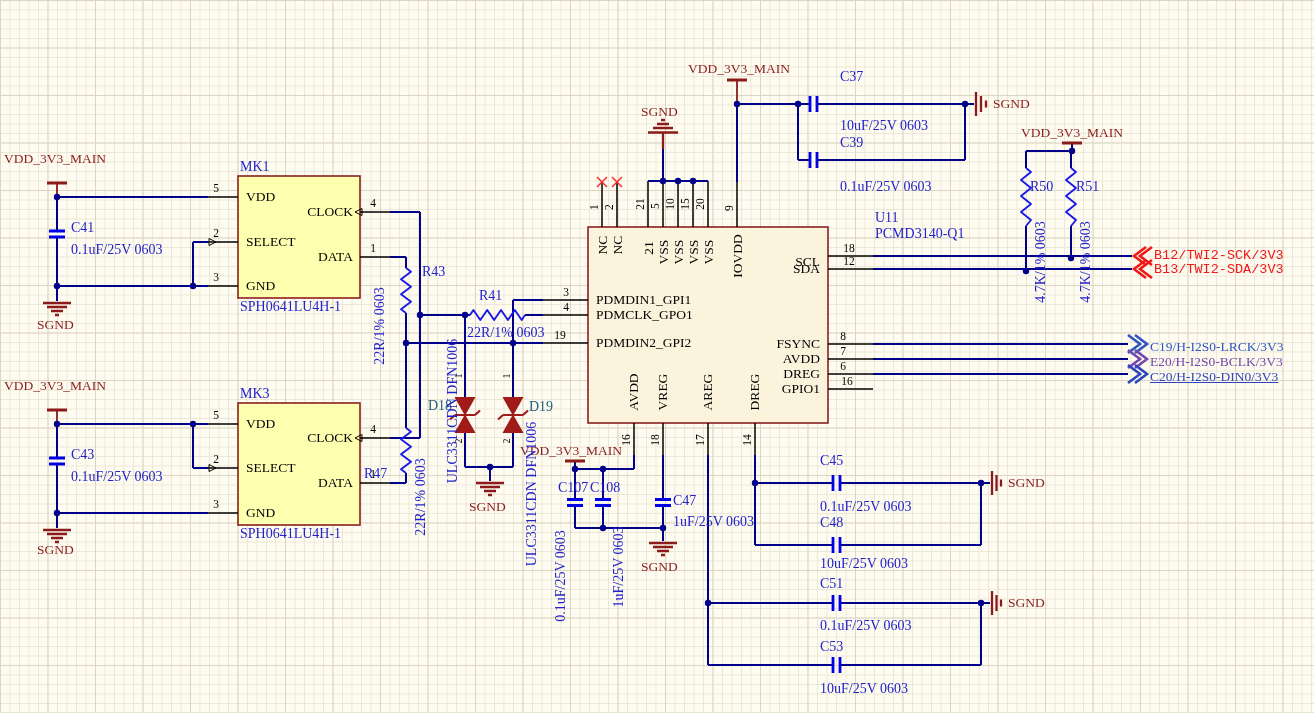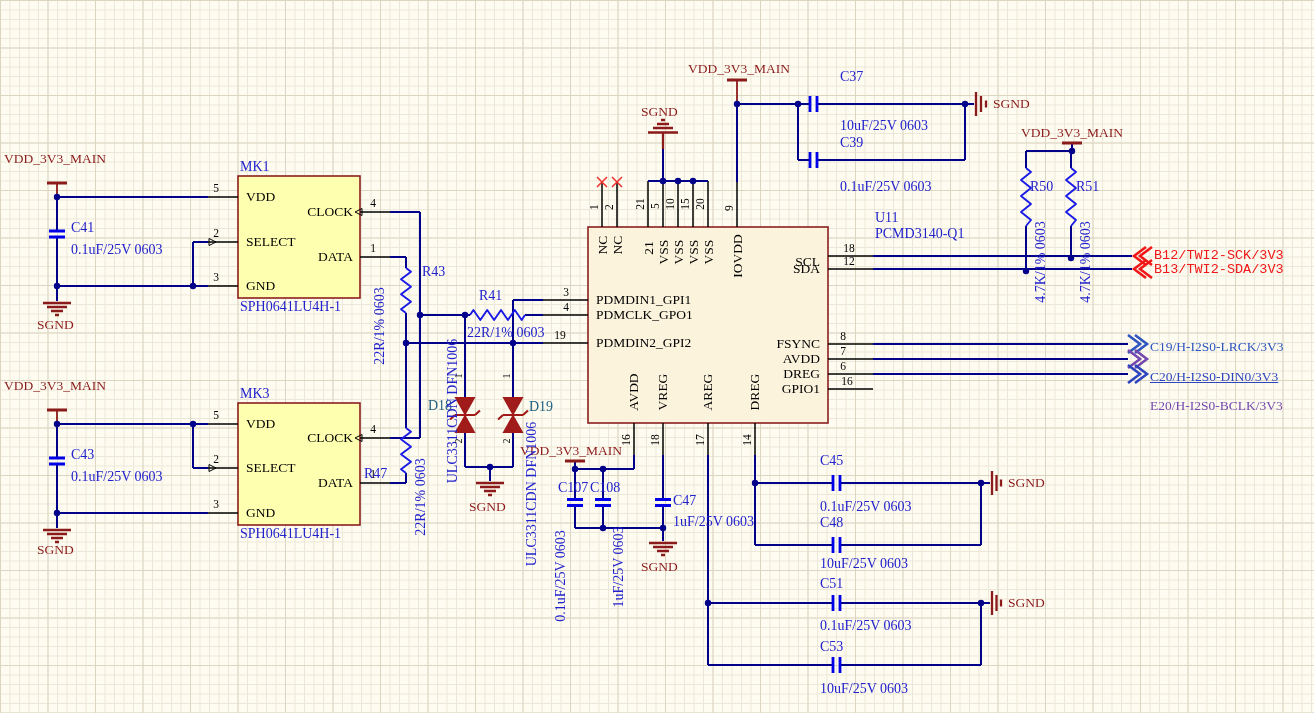--- a/index.html
+++ b/index.html
@@ -30,7 +30,7 @@
   .s135{font-size:13.5px;}
   .s10{font-size:10px;}
   .c19{color:#2E55C0;}
-  .e20{color:#7448AE;margin-top:44px;}
+  .e20{color:#7448AE;}
   .c20{color:#2E45BD;text-decoration:underline;}
 </style>
 </head>

